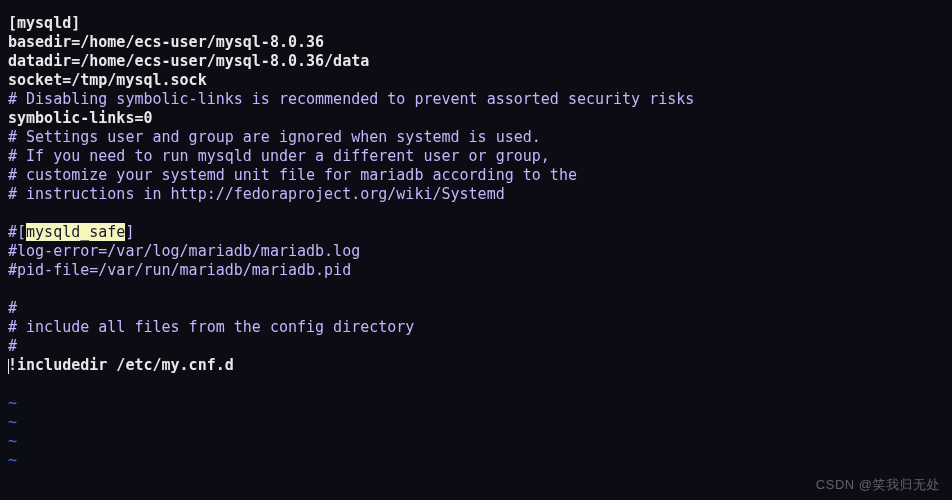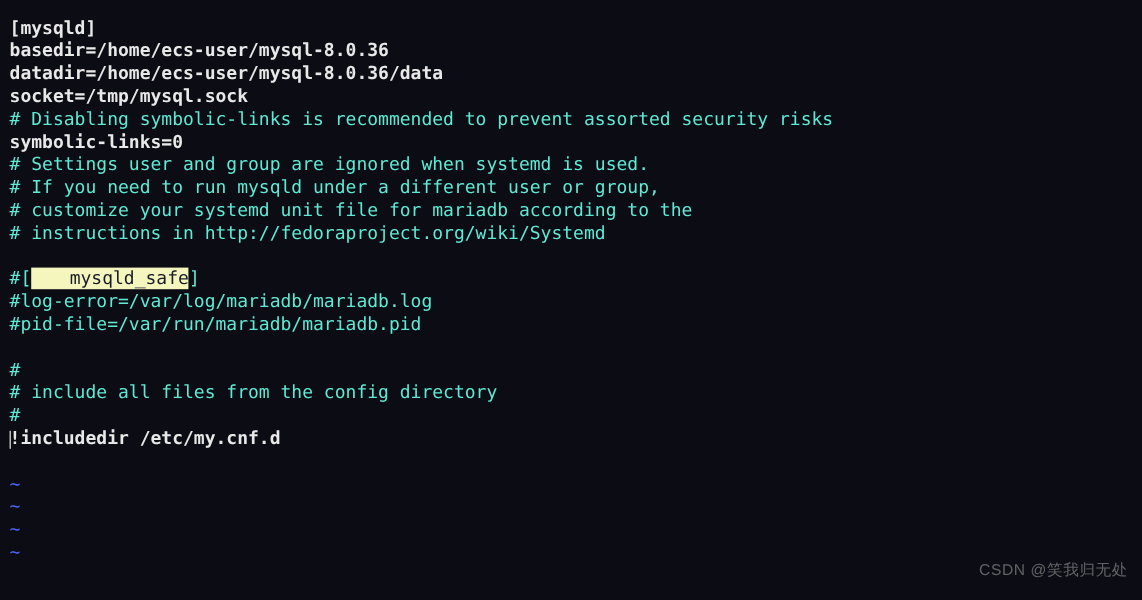--- a/index.html
+++ b/index.html
@@ -20,7 +20,7 @@
   }
   .line { min-height: 19px; }
   .white   { color: #e8e8e8; font-weight: bold; }
-  .comment { color: #5eead4; }
+  .comment { color: #c4b5fd; }
   .tilde   { color: #4a68ff; }
   .hl {
     background: #f5f5be;

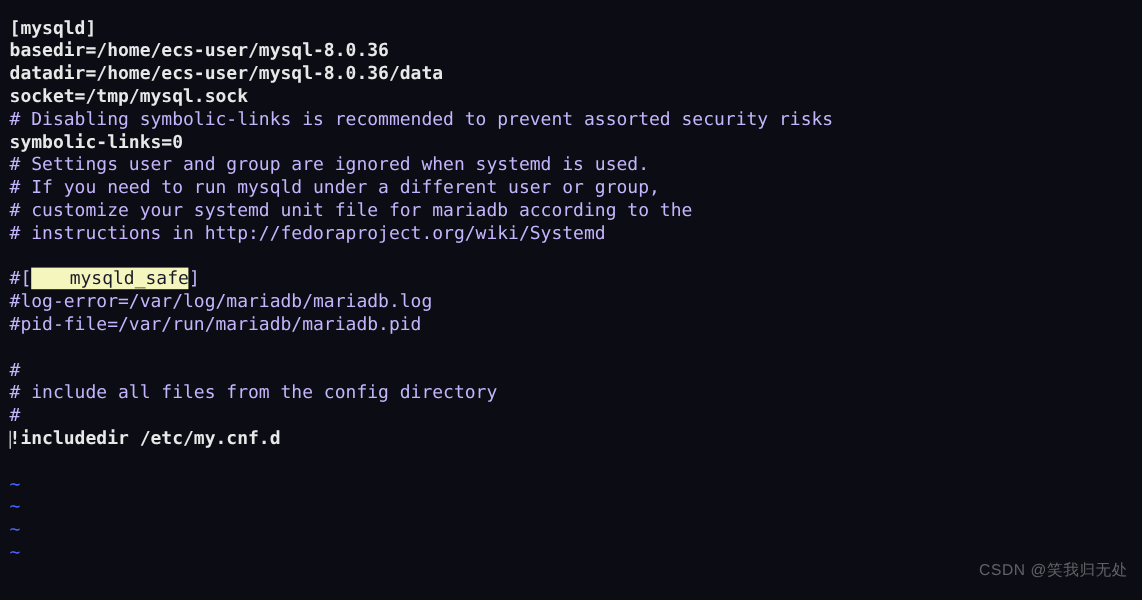--- a/index.html
+++ b/index.html
@@ -25,7 +25,6 @@
   .hl {
     background: #f5f5be;
     color: #1a1a2a;
-    padding-left: 32px;
   }
   .cursor {
     display: inline-block;

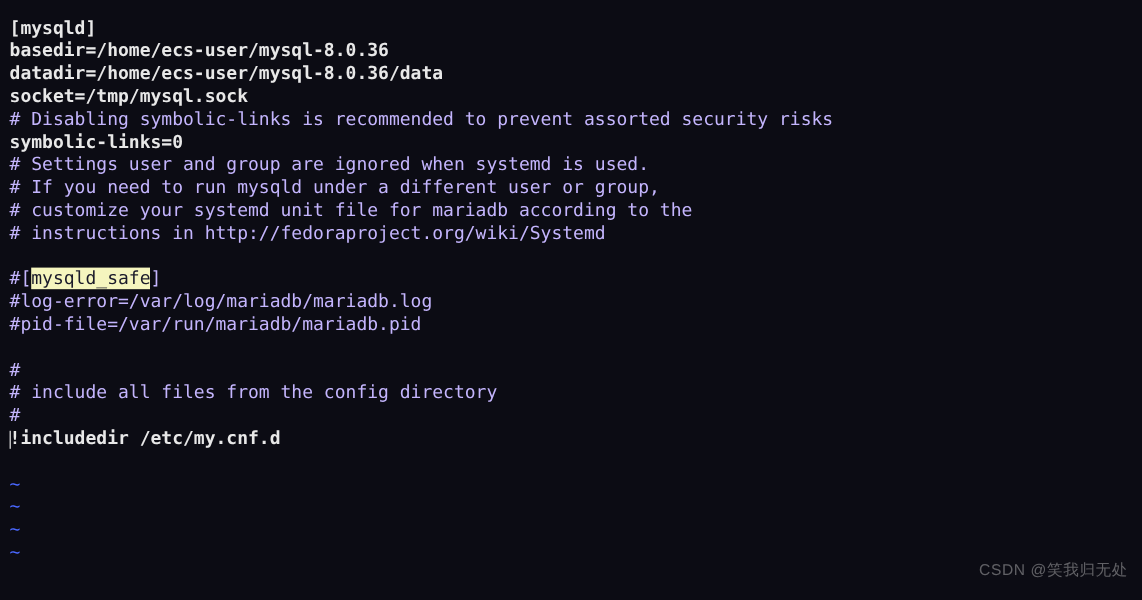--- a/index.html
+++ b/index.html
@@ -37,7 +37,7 @@
   .watermark {
     position: absolute;
     right: 12px;
-    bottom: 16px;
+    bottom: 6px;
     color: rgba(200,200,200,0.45);
     font-family: Arial, sans-serif;
     font-size: 13px;

